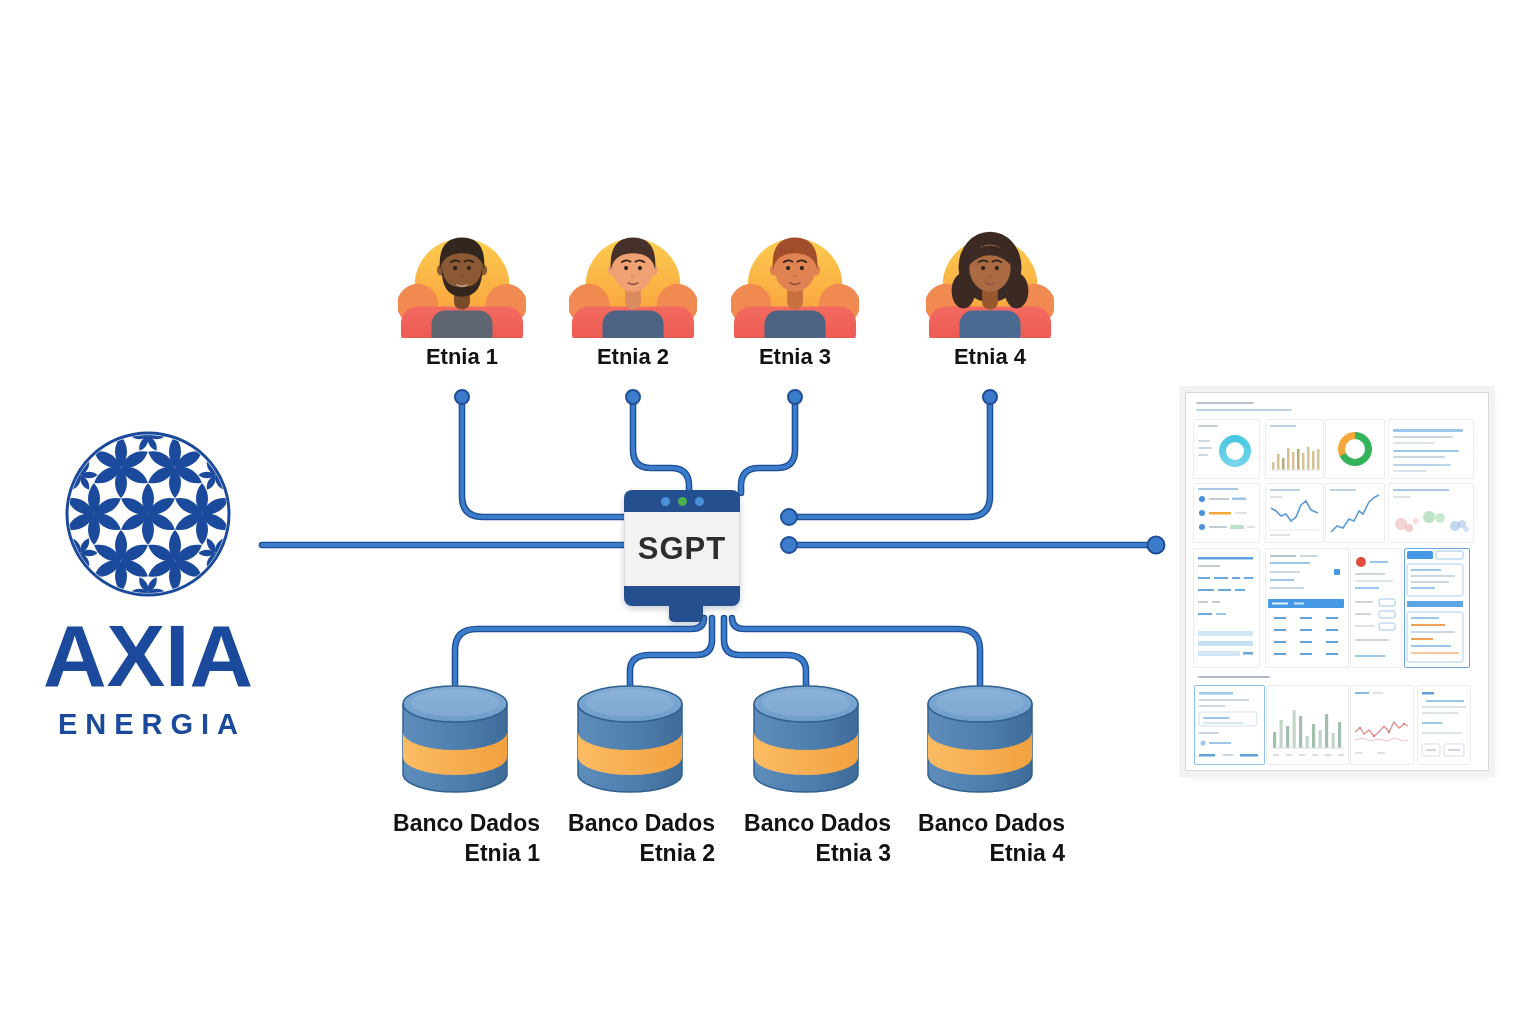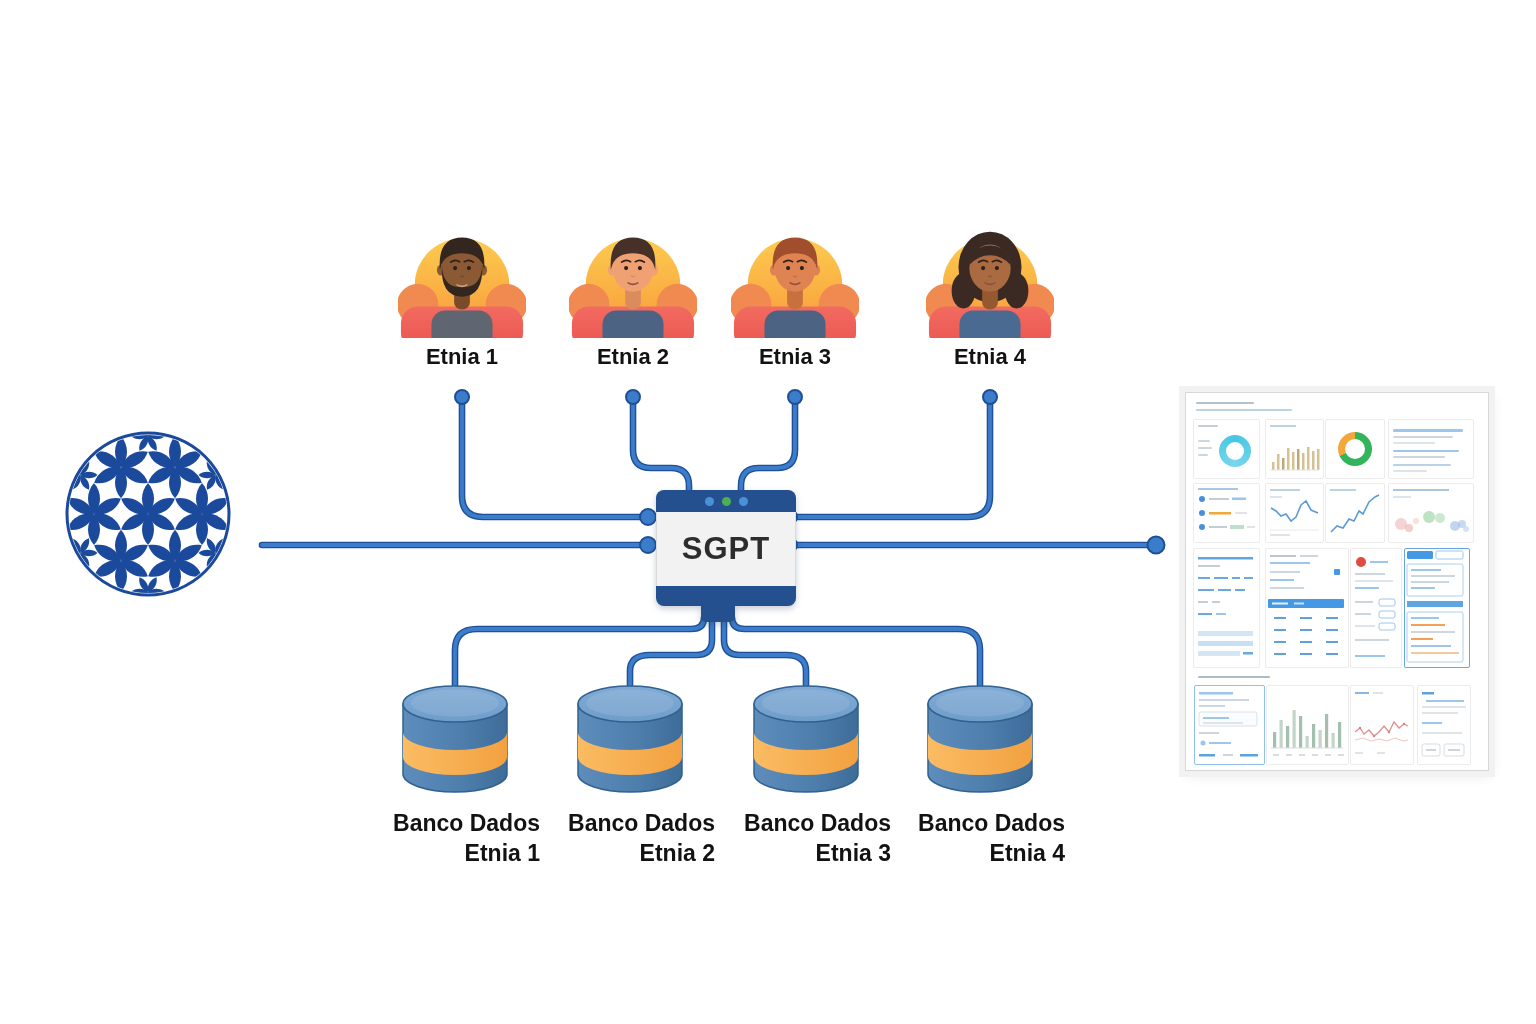--- a/index.html
+++ b/index.html
@@ -19,7 +19,7 @@
   .user-label{margin-top:6px;font-size:22px;font-weight:600;color:#121212;}
 
   
-  .sgpt{left:656px;top:490px;width:140px;z-index:2;filter:drop-shadow(0 3px 3px rgba(40,60,90,.25));}
+  .sgpt{left:624px;top:490px;width:116px;z-index:2;filter:drop-shadow(0 3px 3px rgba(40,60,90,.25));}
   .sgpt-header{height:22px;background:var(--frame,#24508f);border-radius:8px 8px 0 0;
                display:flex;align-items:center;justify-content:center;gap:8px;}
   .wdot{width:9px;height:9px;border-radius:50%;}

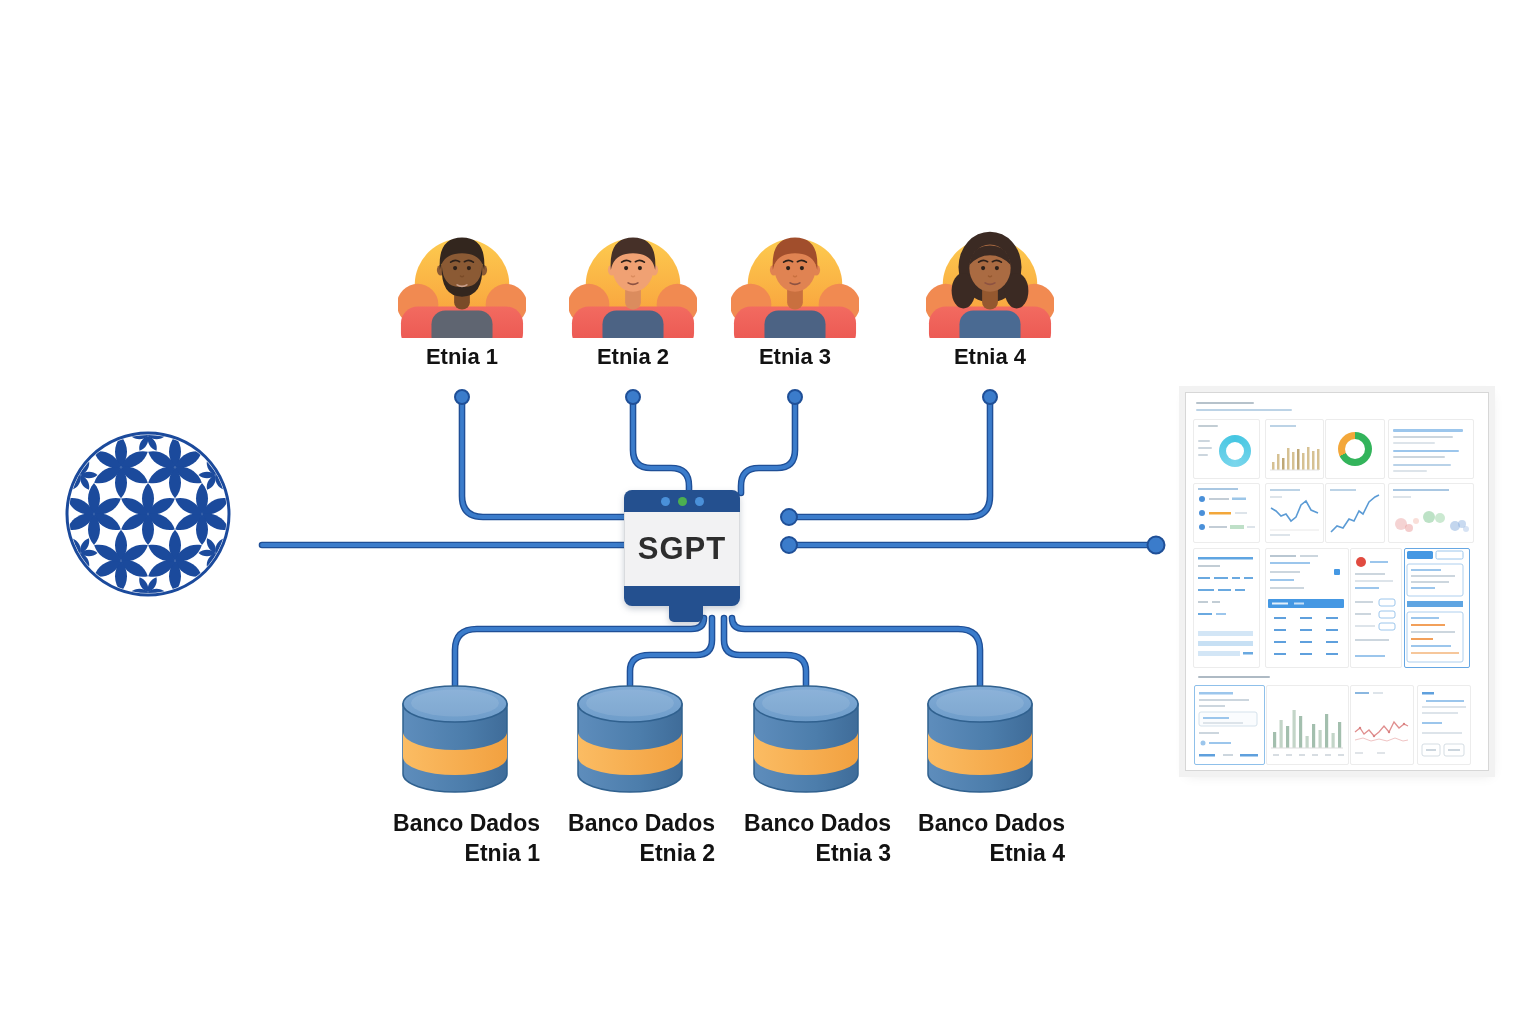--- a/index.html
+++ b/index.html
@@ -170,6 +170,7 @@
         </g>
         <circle cx="86" cy="86" r="81" fill="none" stroke="#1b4a9c" stroke-width="3"></circle>
       </svg>
+    <div class="brand">AXIA</div>
   </div>
 
   <div class="node user" style="left:387px;top:208px">

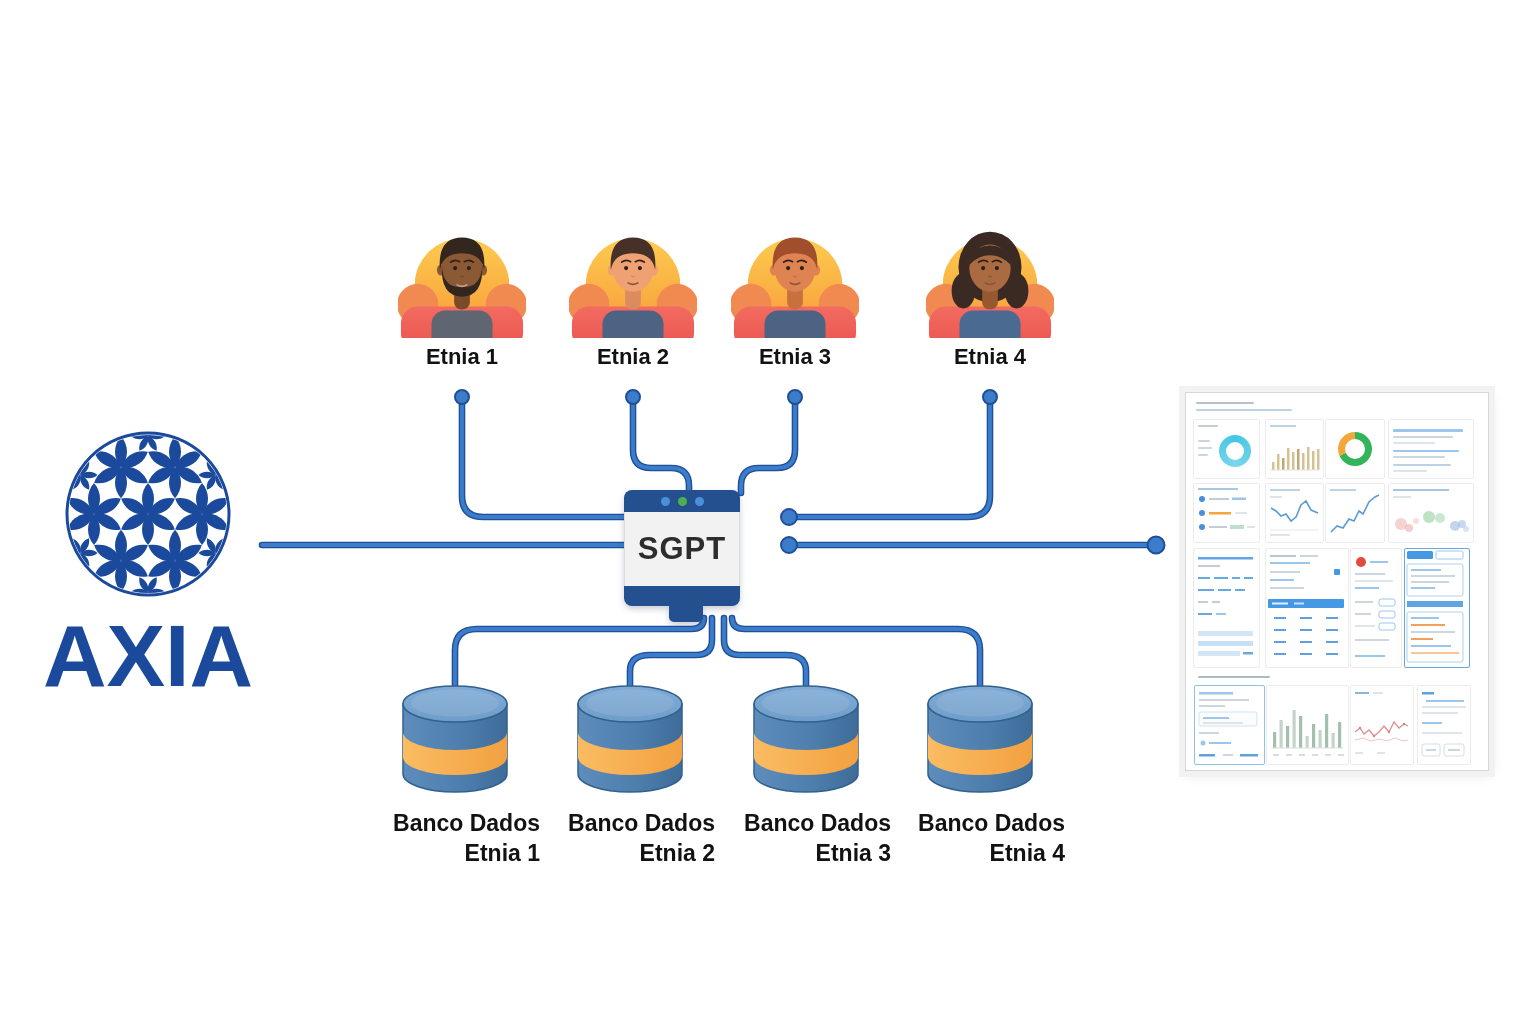--- a/index.html
+++ b/index.html
@@ -171,6 +171,7 @@
         <circle cx="86" cy="86" r="81" fill="none" stroke="#1b4a9c" stroke-width="3"></circle>
       </svg>
     <div class="brand">AXIA</div>
+    <div class="brand-sub">ENERGIA</div>
   </div>
 
   <div class="node user" style="left:387px;top:208px">

